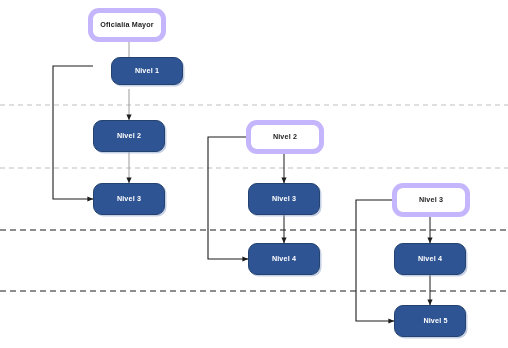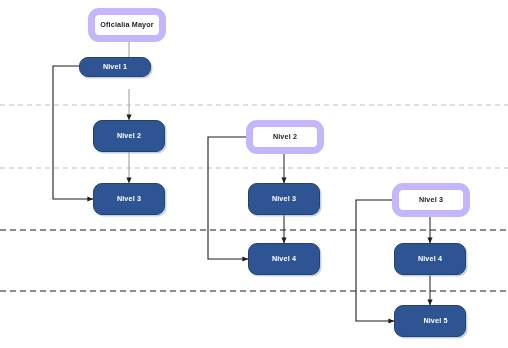--- a/index.html
+++ b/index.html
@@ -43,7 +43,7 @@
   }
   .node.outline {
     background: #ffffff;
-    border: 7px solid #c4b5fd;
+    border: 5px solid #c4b5fd;
     color: #1d1d1d;
     border-radius: 11px;
   }

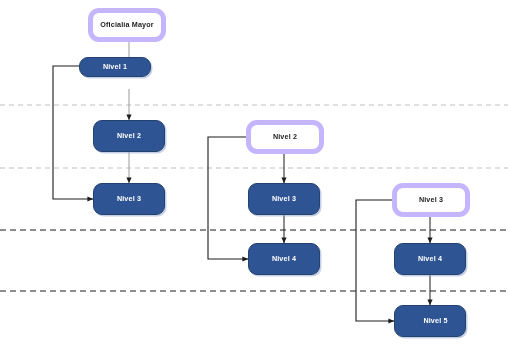--- a/index.html
+++ b/index.html
@@ -94,7 +94,7 @@
     <span class="node-label">Oficialía Mayor</span>
   </div>
 
-  <div class="node filled" style="left:79px; top:57px; width:72px; height:20px;">
+  <div class="node filled" style="left:111px; top:57px; width:72px; height:28px;">
     <span class="node-label">Nivel 1</span>
   </div>
 

